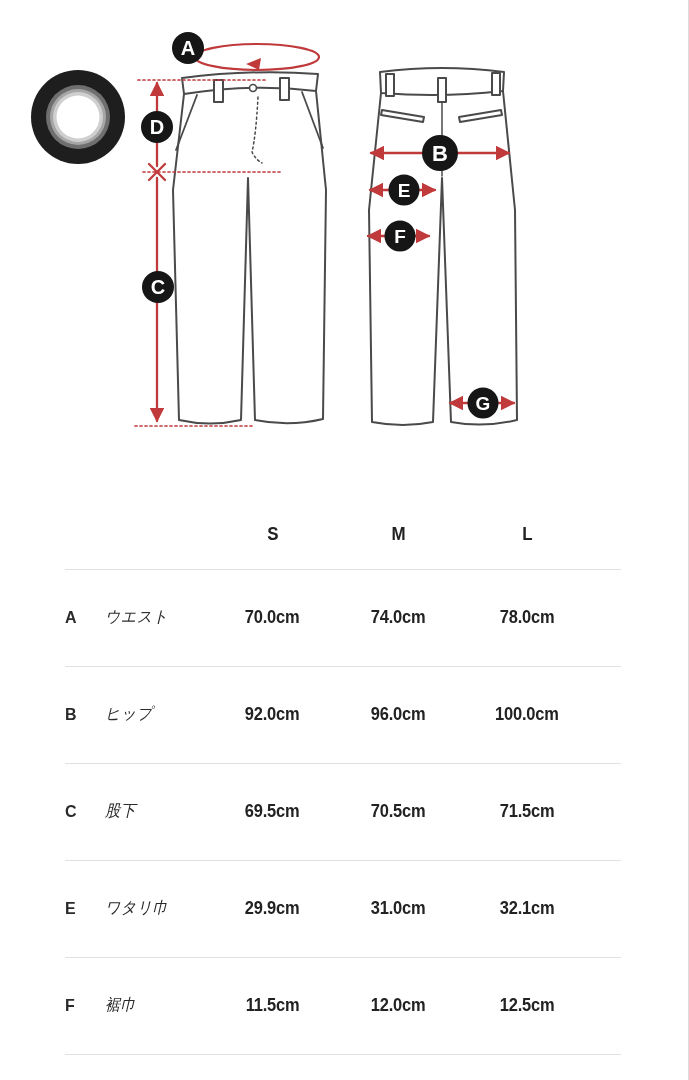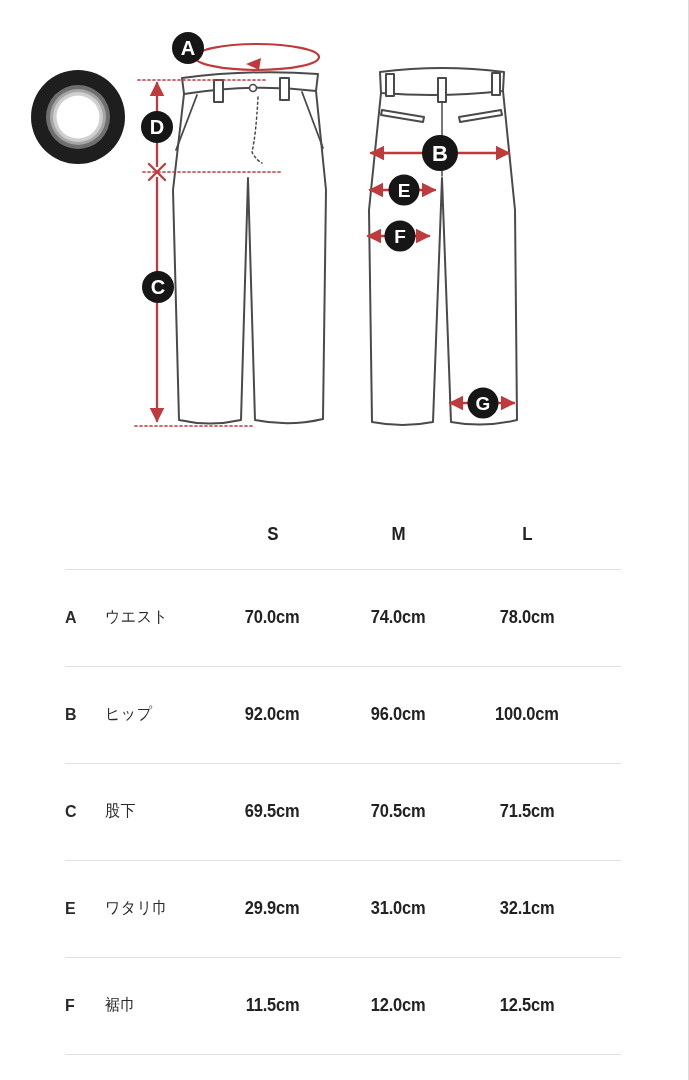--- a/index.html
+++ b/index.html
@@ -12,7 +12,7 @@
   .size-table thead tr{height:69px;border-bottom:1.5px solid #e1e1e1;}
   .size-table tbody tr{height:97px;border-bottom:1.5px solid #e1e1e1;}
   .c-key{padding-left:13px;}
-  .c-name{padding-left:6px;}
+  .c-name{padding-left:6px;font-style:italic;}
   .t{display:inline-block;transform:scaleX(0.94);transform-origin:left center;letter-spacing:-0.2px;}
   .key-t{font-size:17px;font-weight:700;color:#2a2a2a;}
   .name-t{font-size:16px;font-weight:500;letter-spacing:0.5px;color:#2a2a2a;}

